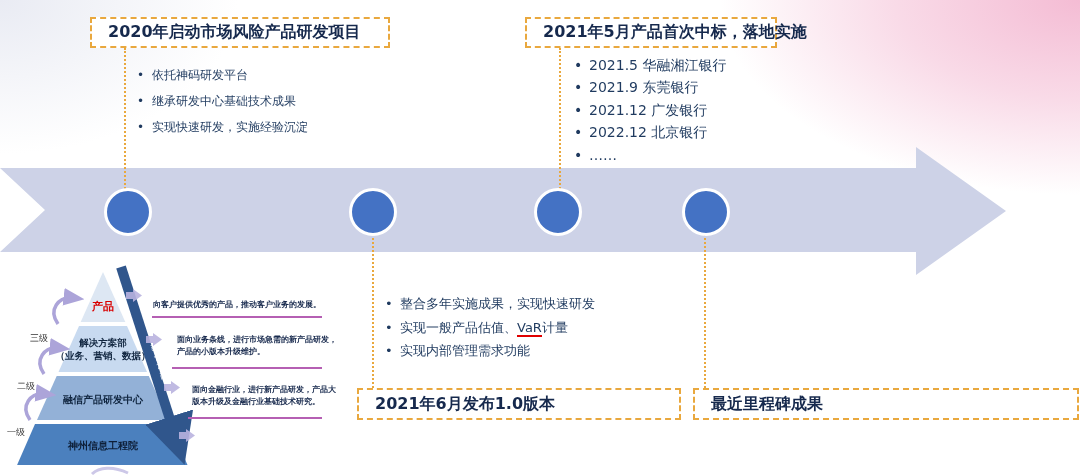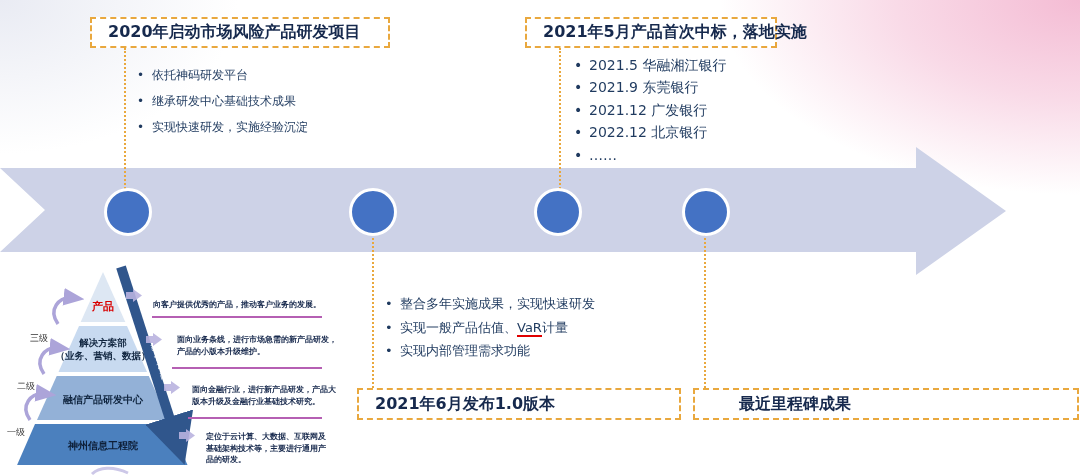--- a/index.html
+++ b/index.html
@@ -27,7 +27,7 @@
   .box2 { left:525px; top:17px;  width:252px; height:31px; }
   .box3 { left:357px; top:388px; width:324px; height:32px;align-items:center; }
   .box4 { left:693px; top:388px; width:386px; height:32px; }
-  .box4 .t { font-family:"DejaVu Serif","Liberation Serif",serif; font-weight:600;margin-left:28px; }
+  .box4 .t { font-family:"DejaVu Serif","Liberation Serif",serif; font-weight:600; }
   
   .conn { position:absolute; width:0; border-left:2px dotted #E9A83E; }
   .c1 { left:124px; top:48px;  height:141px; }

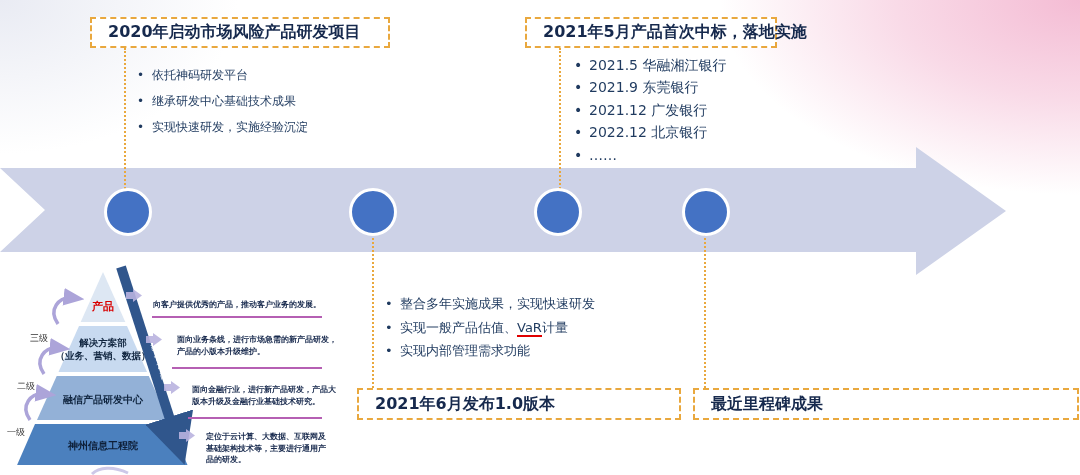--- a/index.html
+++ b/index.html
@@ -161,7 +161,6 @@
   <div class="pdiv d2"></div>
   <div class="ptext t3">面向金融行业，进行新产品研发，产品大版本升级及金融行业基础技术研究。</div>
   <div class="pdiv d3"></div>
-  <div class="ptext t4">定位于云计算、大数据、互联网及基础架构技术等，主要进行通用产品的研发。</div>
 
 </div>
 

